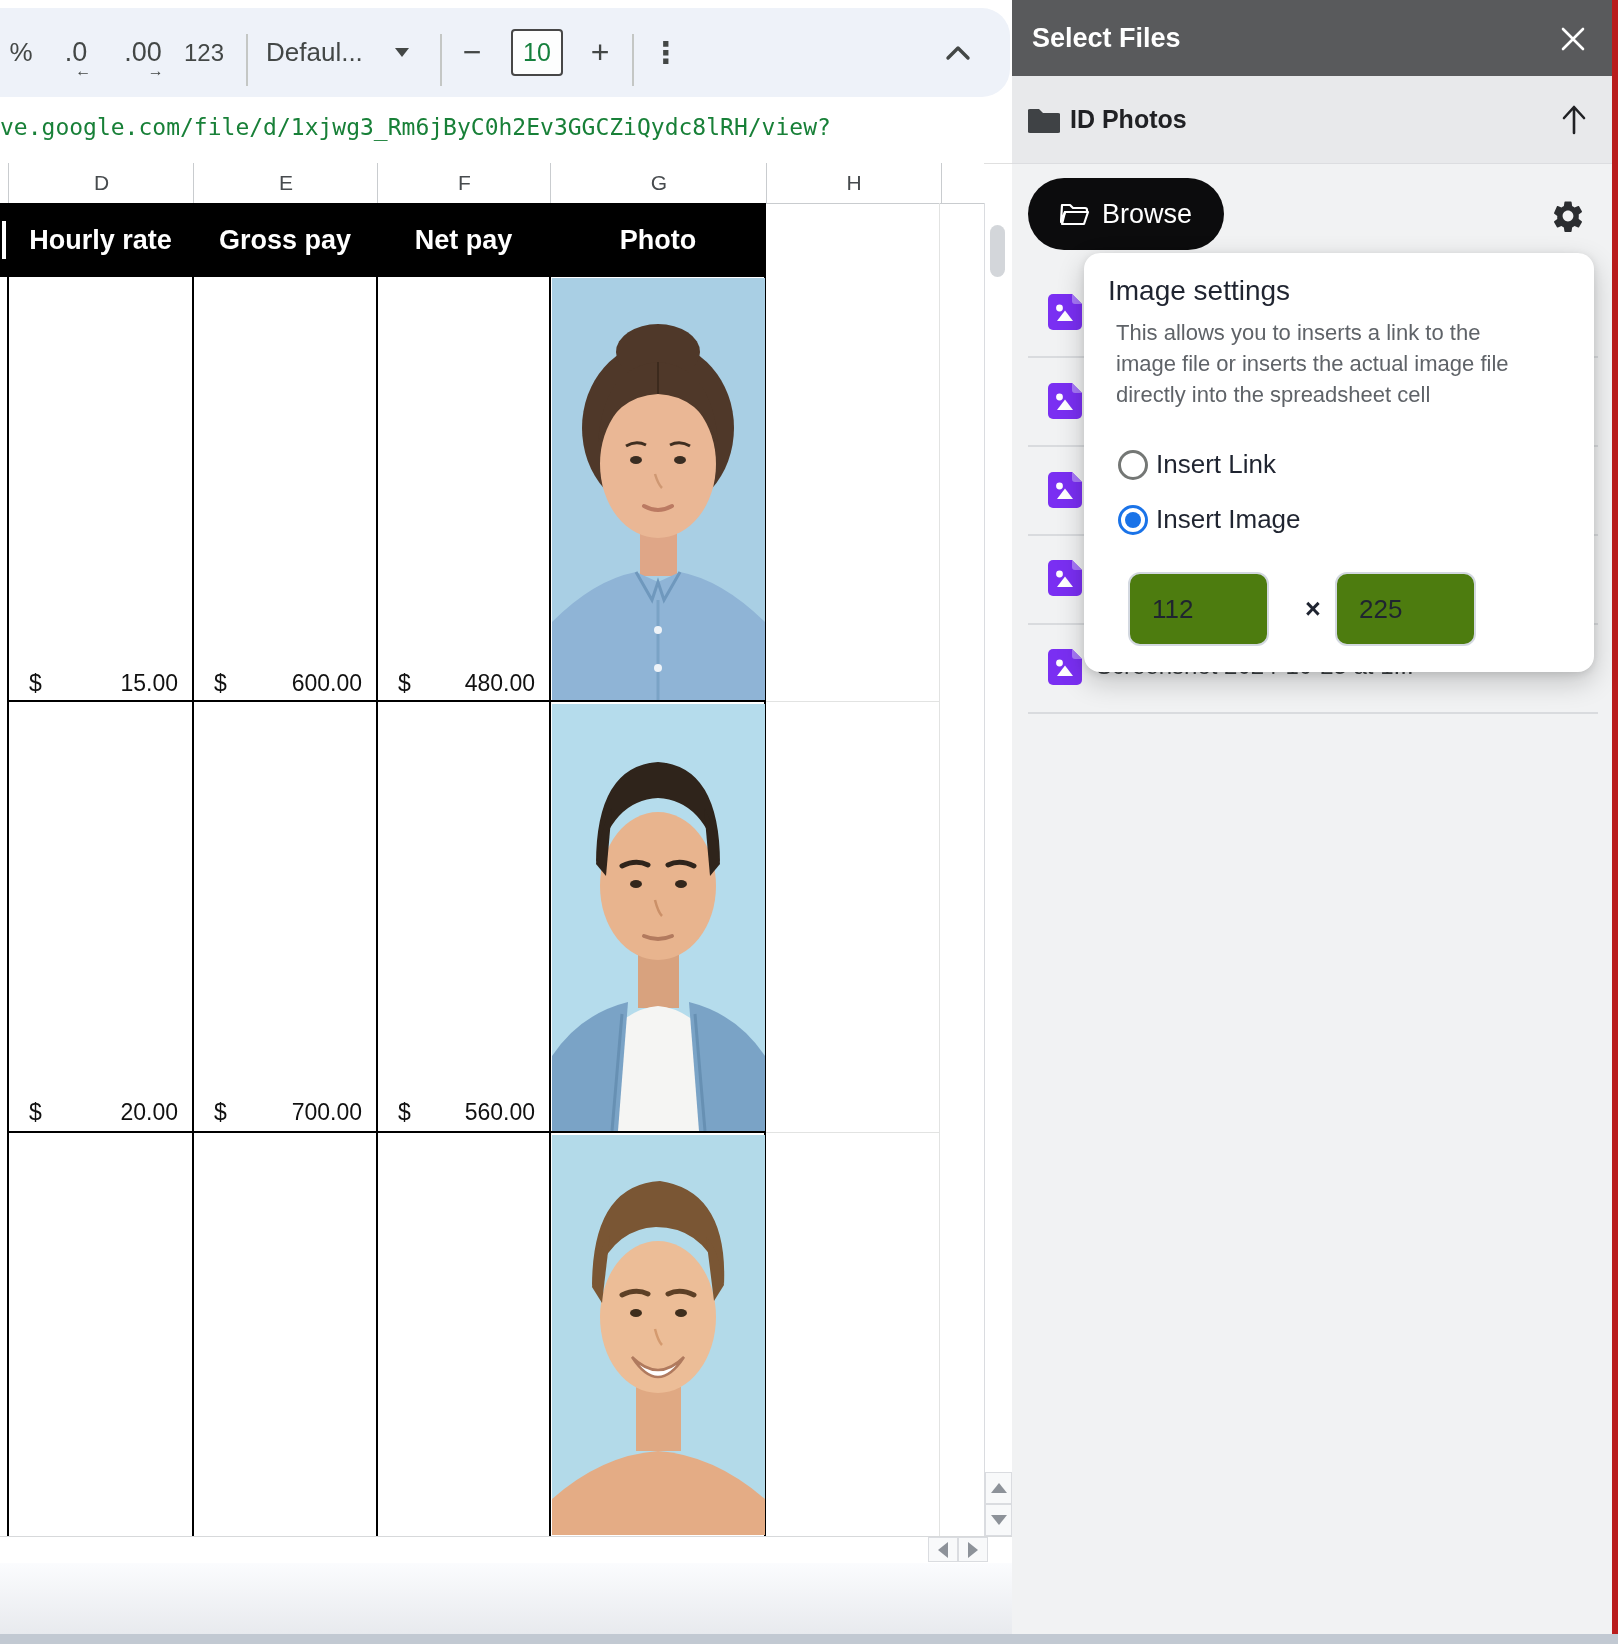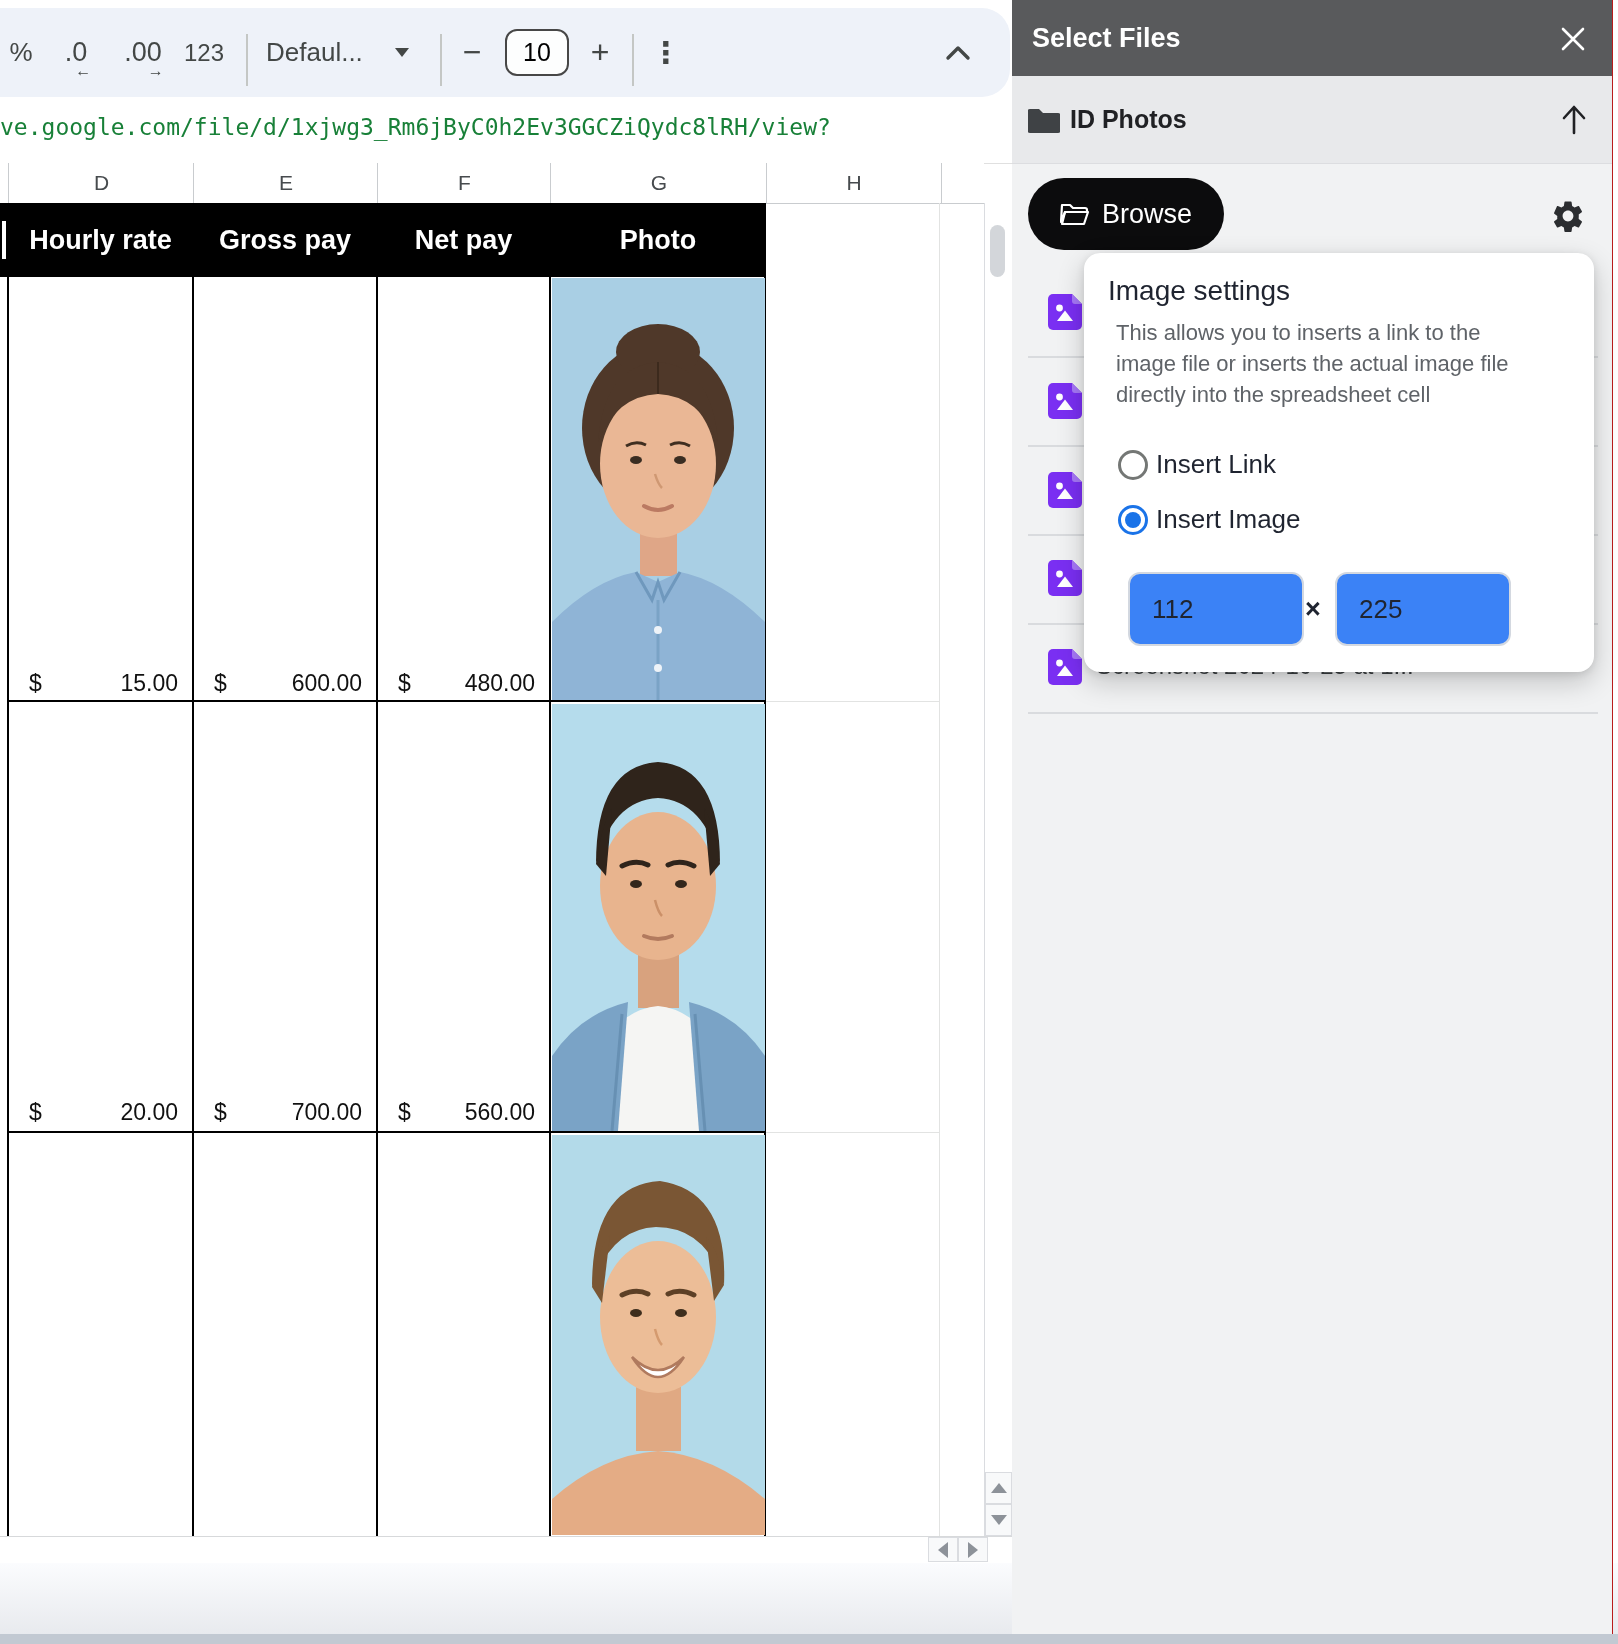--- a/index.html
+++ b/index.html
@@ -14,9 +14,9 @@
   .tb-divider{position:absolute;top:26px;width:2px;height:52px;background:#c4c7c5;}
   .dec-wrap{position:relative;font-size:27px;font-weight:500;}
   .dec-arrow{position:absolute;font-size:16px;bottom:-12px;}
-  .fontsize-box{box-sizing:border-box;width:64px;height:47px;border:2px solid #474747;border-radius:12px;
+  .fontsize-box{box-sizing:border-box;width:52px;height:47px;border:2px solid #474747;border-radius:4px;
                 background:#fdfefe;display:flex;align-items:center;justify-content:center;
-                font-size:25px;color:#000000;}
+                font-size:25px;color:#15803d;}
   .tri-down{width:0;height:0;border-left:7px solid transparent;border-right:7px solid transparent;
             border-top:9px solid #434746;}
 

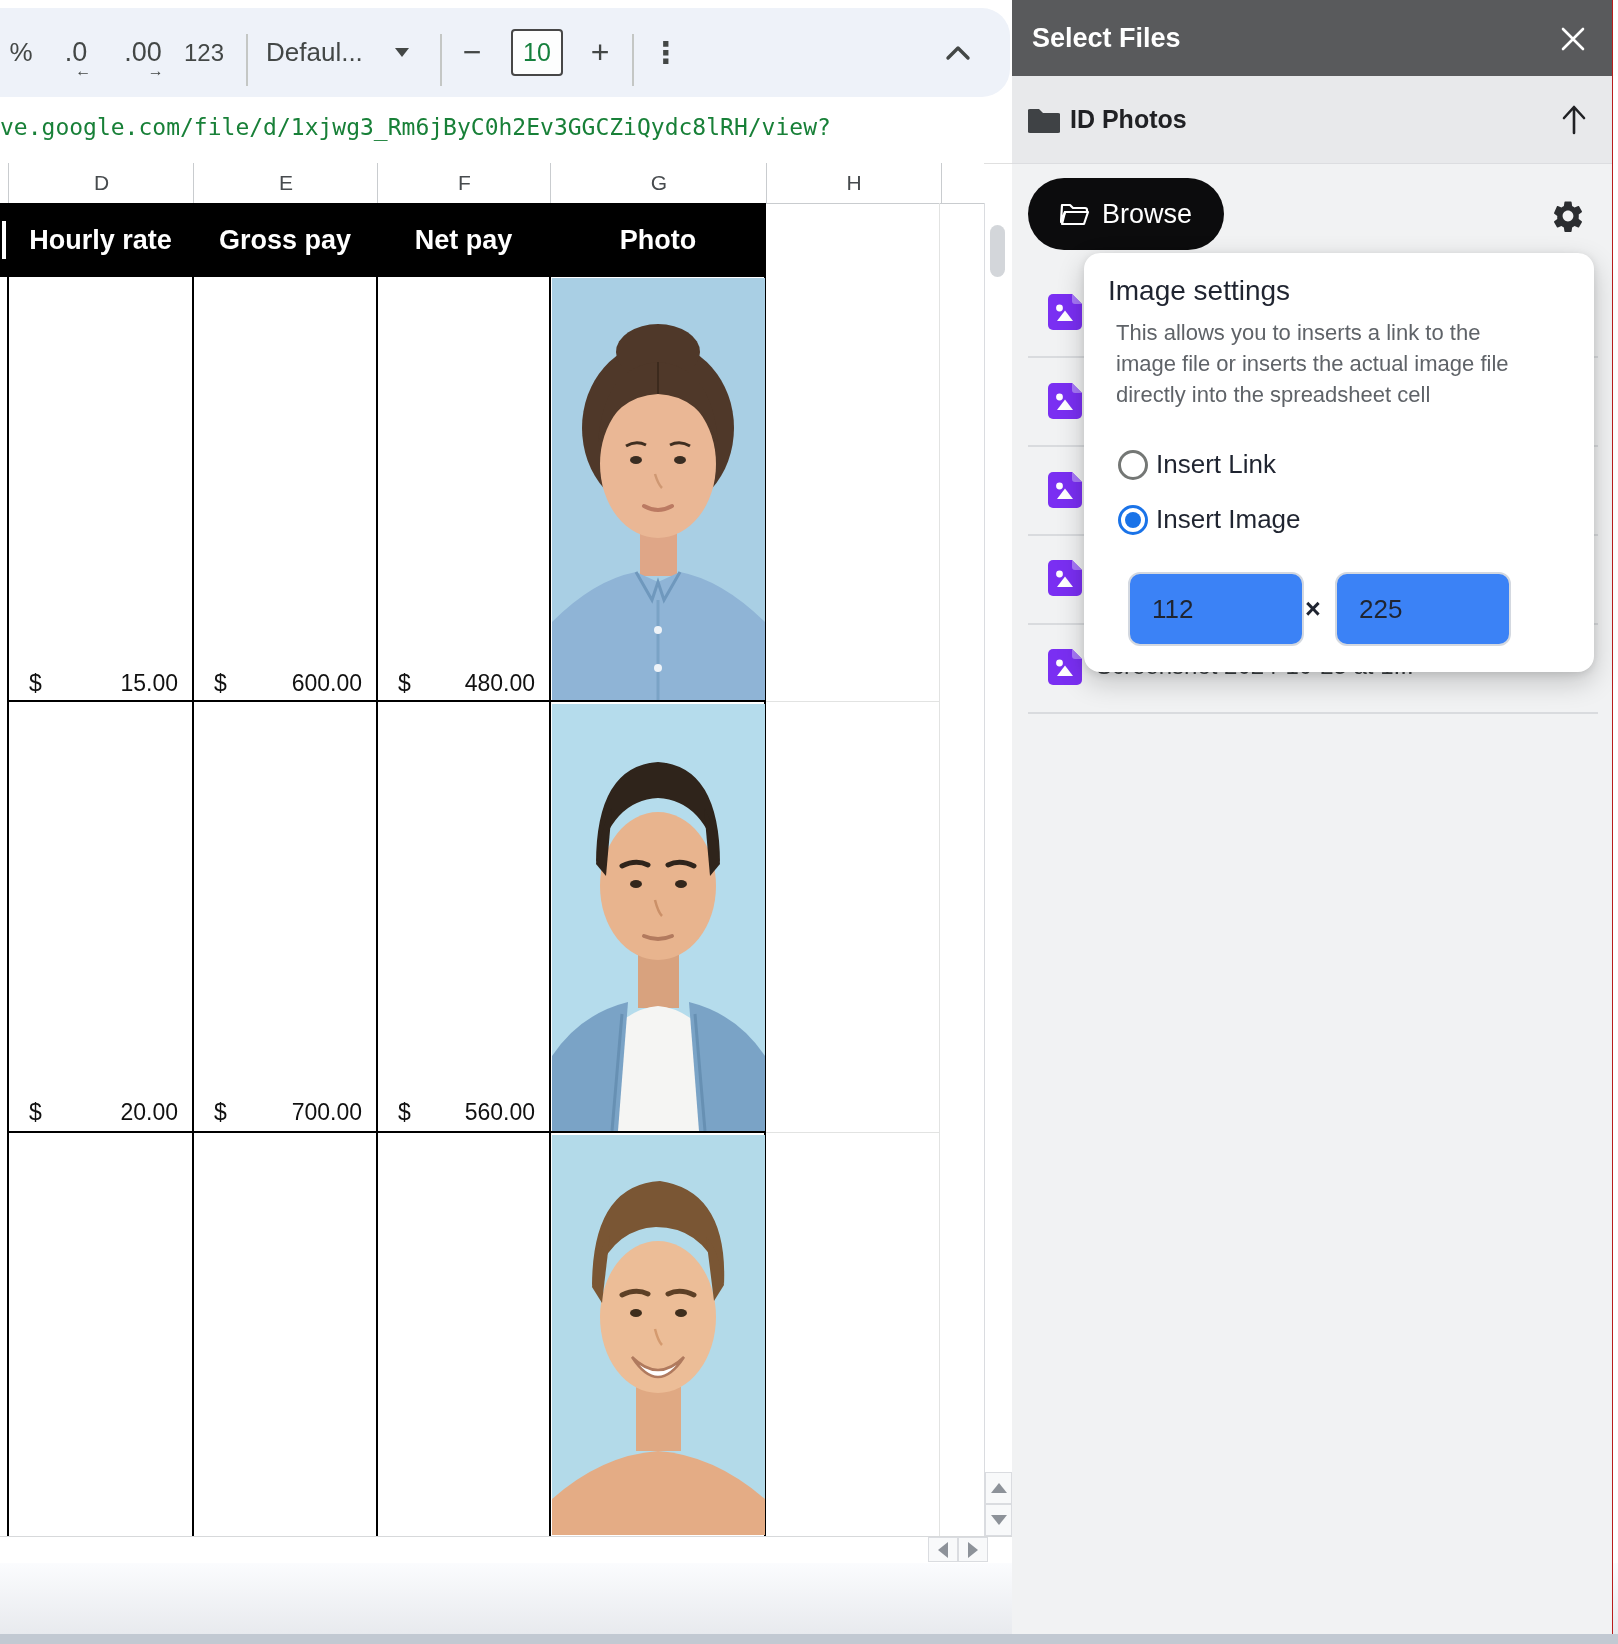--- a/index.html
+++ b/index.html
@@ -57,7 +57,7 @@
   .bottomstrip{left:0;top:1634px;width:1618px;height:10px;background:#c2c9d2;}
 
   
-  .panel{left:1012px;top:0;width:600px;height:1634px;background:#f1f2f3;border-right:1px solid #b91c1c;}
+  .panel{left:1012px;top:0;width:600px;height:1634px;background:#f1f2f3;border-right:7px solid #b91c1c;}
   .panel-header{position:absolute;left:0;top:0;width:600px;height:76px;background:#595a5c;
                 display:flex;align-items:center;}
   .panel-title{color:#fff;font-size:27px;font-weight:bold;margin-left:20px;}

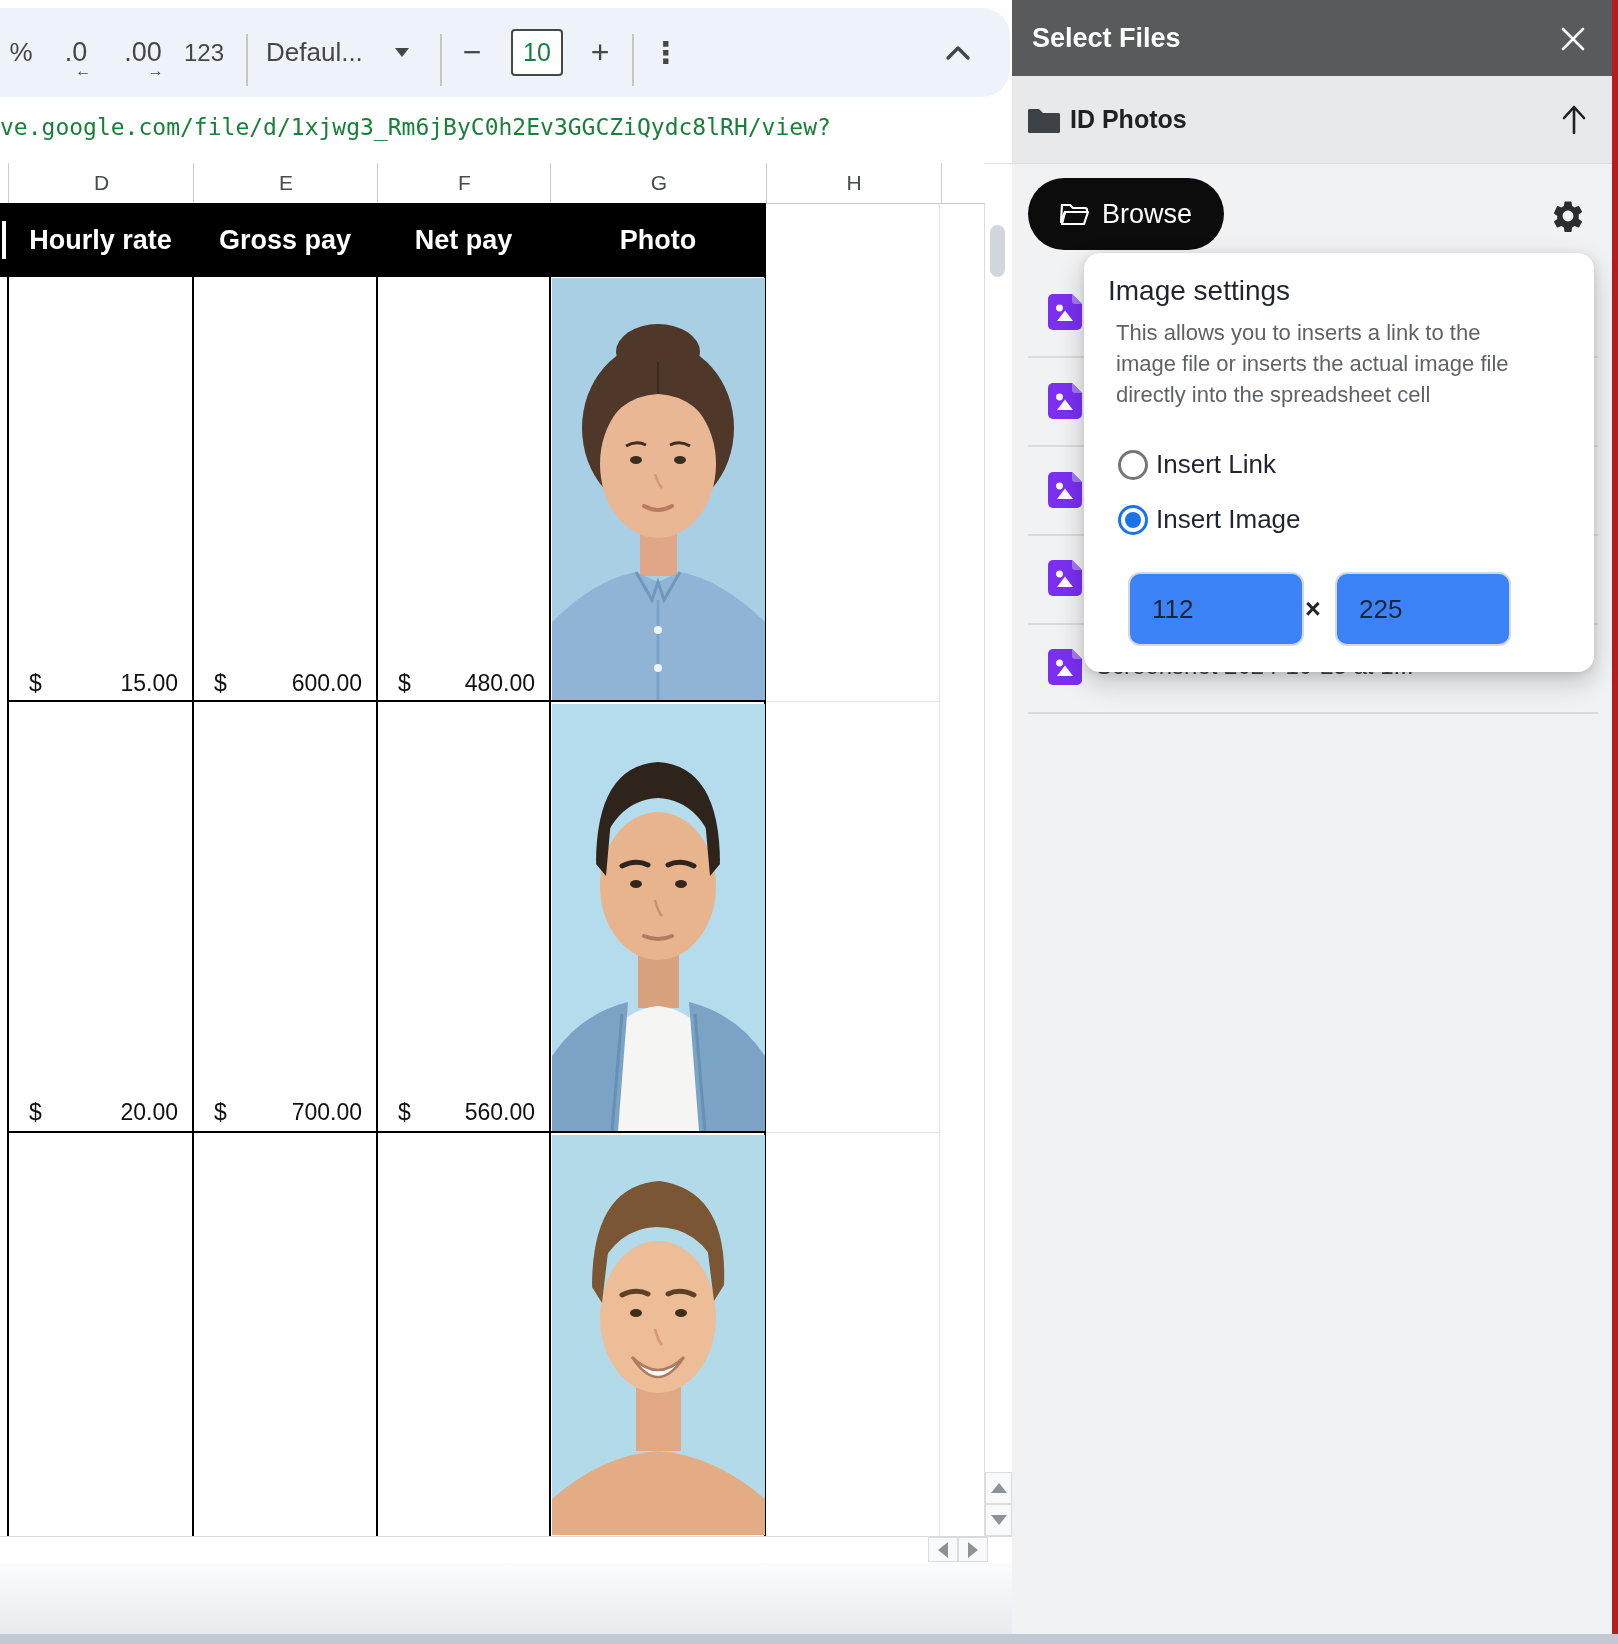--- a/index.html
+++ b/index.html
@@ -83,8 +83,8 @@
   .radio.checked{border-color:#1a73e8;}
   .radio .dot{width:16px;height:16px;border-radius:50%;background:#1a73e8;}
   .radio-label{font-size:26px;color:#1f2430;}
-  .dim-input{position:absolute;top:319px;width:176px;height:74px;box-sizing:border-box;
-             border:2px solid #d3d8e0;border-radius:12px;background:#3b82f6;
+  .dim-input{position:absolute;top:319px;width:141px;height:74px;box-sizing:border-box;
+             border:2px solid #d3d8e0;border-radius:12px;background:#4d7c0f;
              font-size:26px;color:#1f2430;padding-left:22px;font-family:"Liberation Sans",sans-serif;outline:none;}
   .dim-x{position:absolute;top:341px;font-size:27px;font-weight:bold;color:#1f2430;}
 </style>

